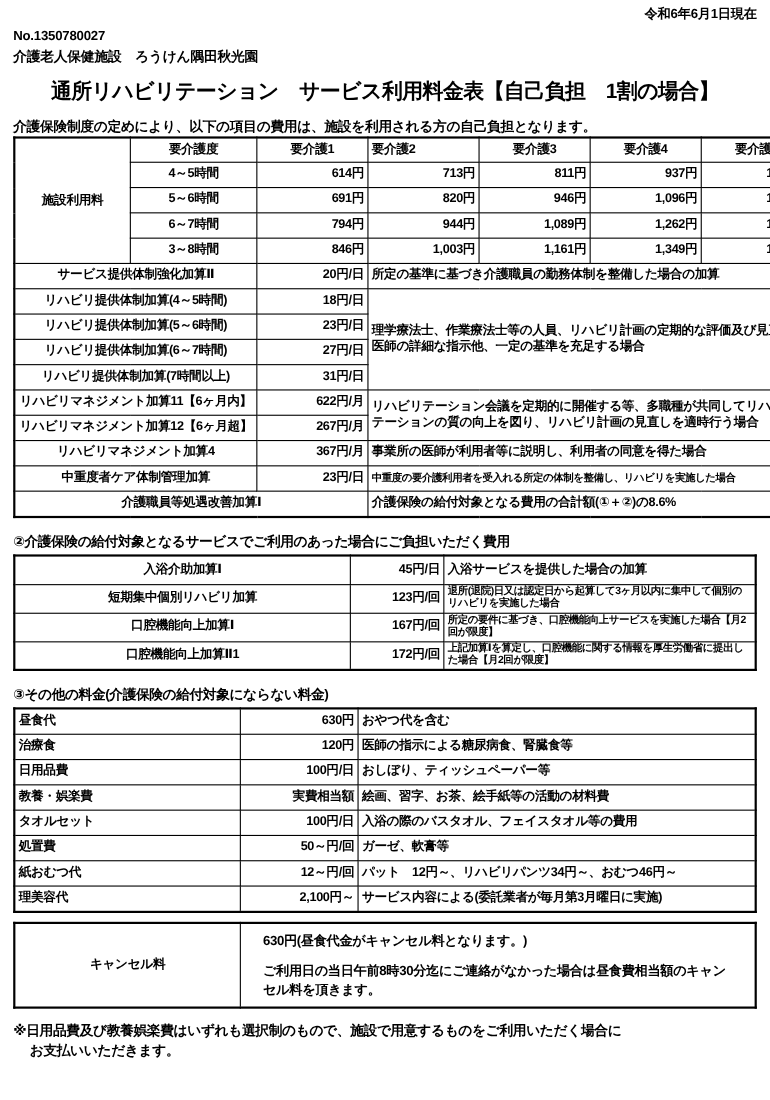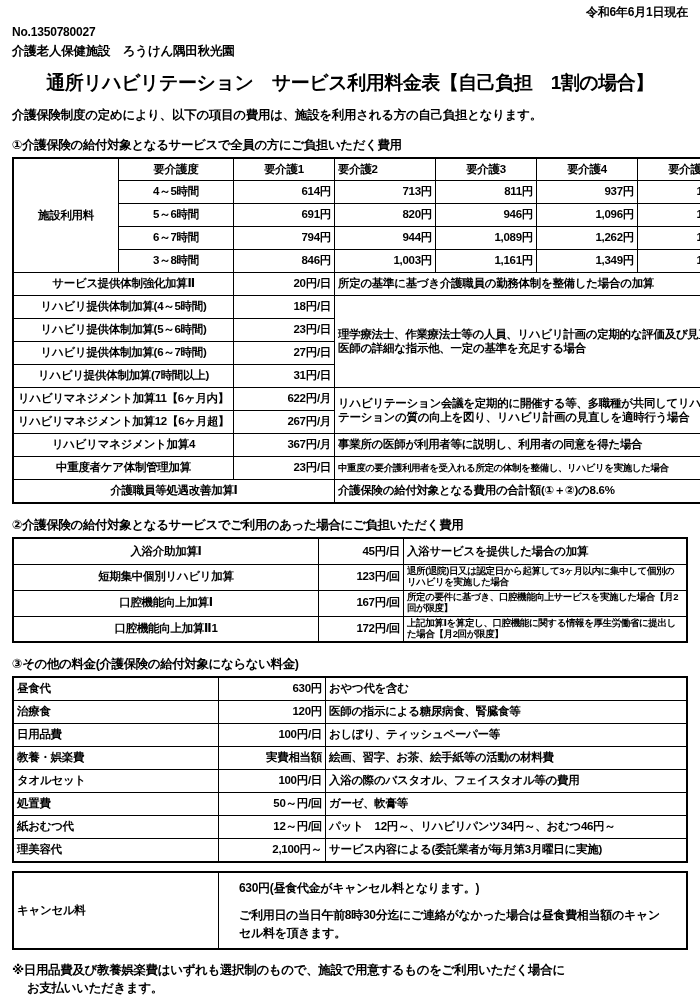--- a/index.html
+++ b/index.html
@@ -133,7 +133,6 @@
   <div class="doc-title">通所リハビリテーション　サービス利用料金表【自己負担　1割の場合】</div>
   <div class="lead">介護保険制度の定めにより、以下の項目の費用は、施設を利用される方の自己負担となります。</div>
 
-  <div class="section-head">①介護保険の給付対象となるサービスで全員の方にご負担いただく費用</div>
 
   <table class="t1 thick">
     <tbody>

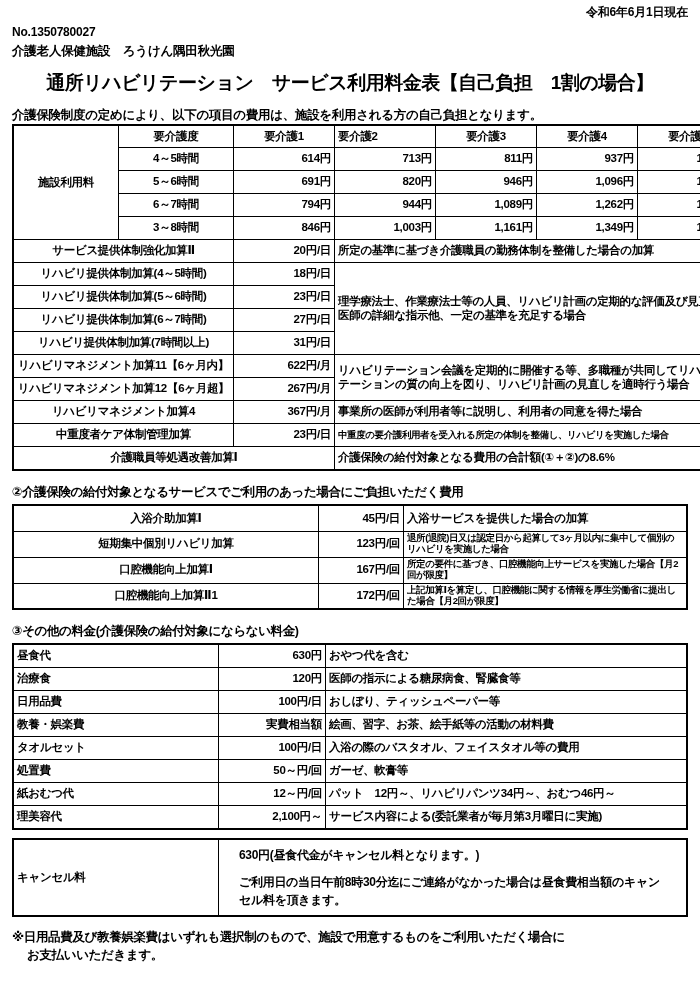--- a/index.html
+++ b/index.html
@@ -311,7 +311,7 @@
   <table class="tc thick">
     <tbody>
       <tr>
-        <td class="col-item l" style="height:62px;">キャンセル料</td>
+        <td class="col-item l" style="height:62px;text-align:center;">キャンセル料</td>
         <td class="tc-body">
           <p>630円(昼食代金がキャンセル料となります。)</p>
           <p>ご利用日の当日午前8時30分迄にご連絡がなかった場合は昼食費相当額のキャンセル料を頂きます。</p>

